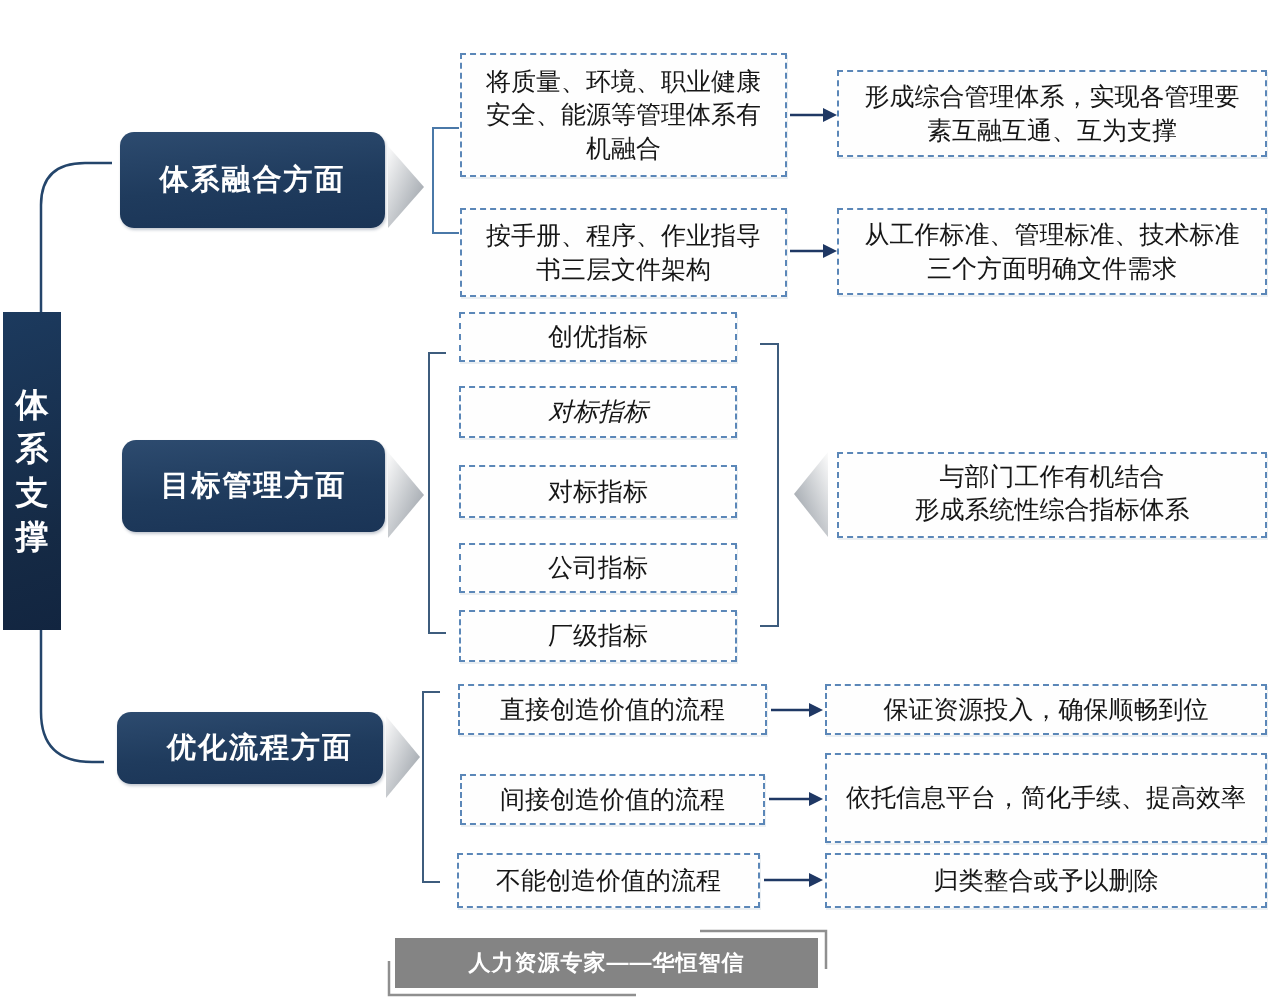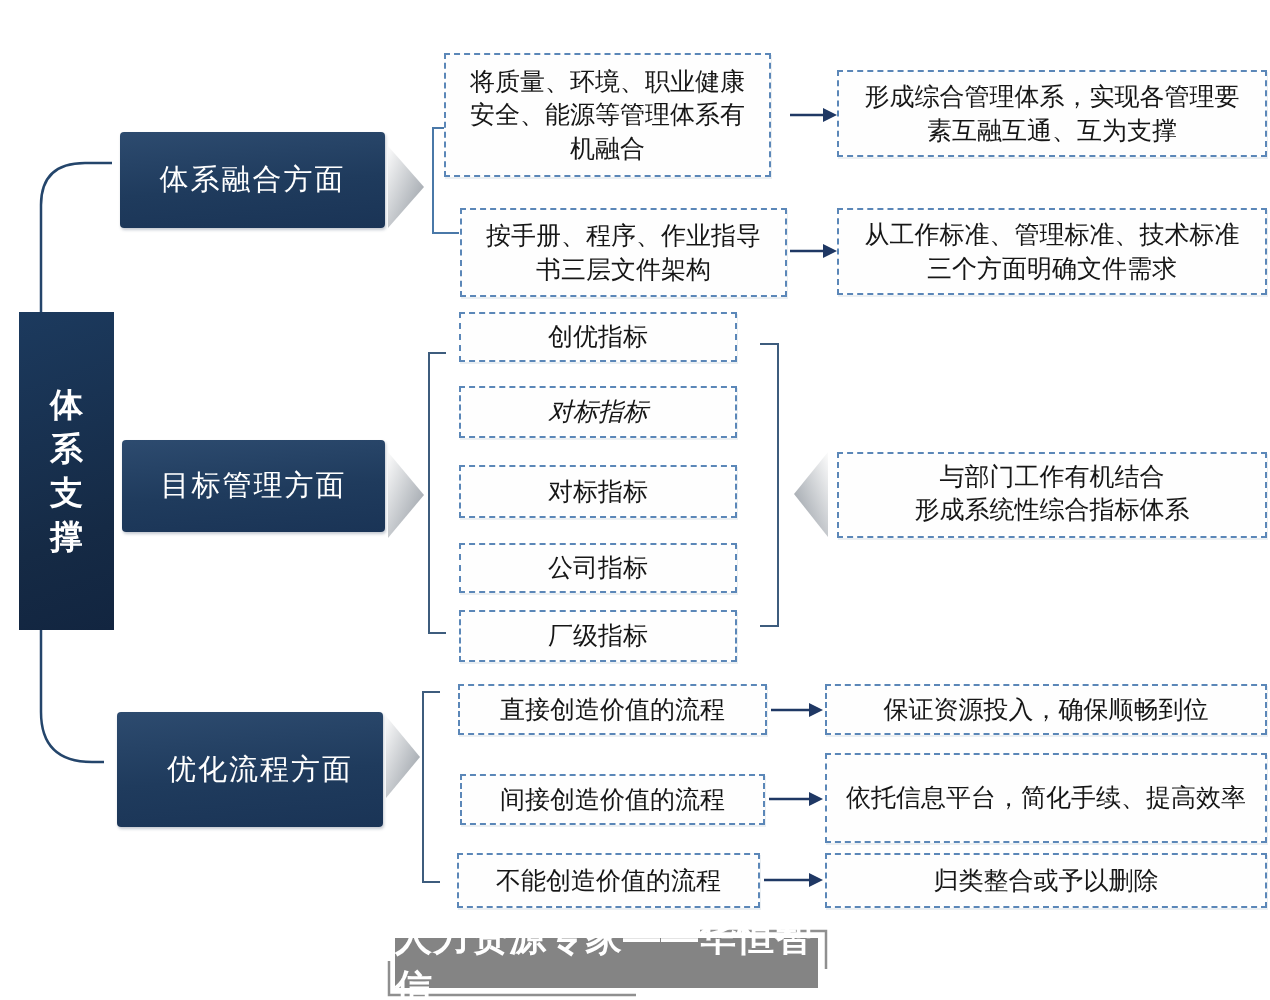--- a/index.html
+++ b/index.html
@@ -59,7 +59,7 @@
     padding: 2px 14px;
     box-shadow: 1px 2px 0 rgba(175, 190, 205, 0.25);
   }
-  .s1l1 { left: 444px; top: 53px;  width: 327px; height: 124px; padding: 2px 20px; text-align: center; }
+  .s1l1 { left: 460px; top: 53px;  width: 327px; height: 124px; padding: 2px 20px; text-align: center; }
   .s1l2 { left: 460px; top: 208px; width: 327px; height: 89px; }
   .s1r1 { left: 837px; top: 70px;  width: 430px; height: 87px; }
   .s1r2 { left: 837px; top: 208px; width: 430px; height: 87px; }

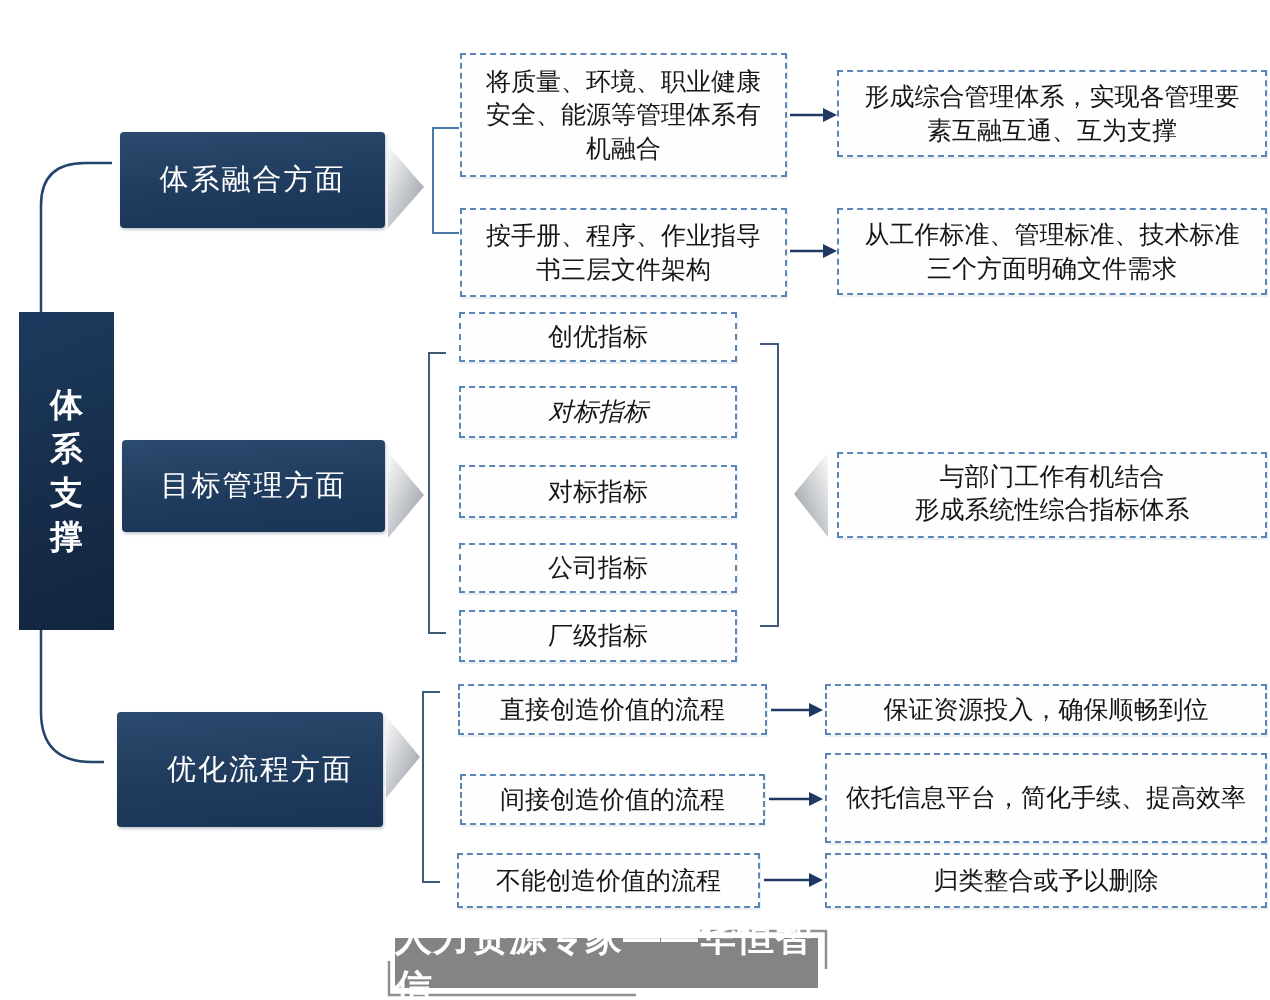--- a/index.html
+++ b/index.html
@@ -35,10 +35,10 @@
   
   .hub {
     background: linear-gradient(175deg, #2d4b6f 0%, #1f3b5d 55%, #1a3456 100%);
-    border-radius: 4px;
+    border-radius: 14px;
     color: #ffffff;
     font-size: 29px;
-    font-weight: normal;
+    font-weight: bold;
     display: flex; align-items: center; justify-content: center;
     letter-spacing: 2px;
     box-shadow: 1px 2px 3px rgba(20, 40, 70, 0.25);

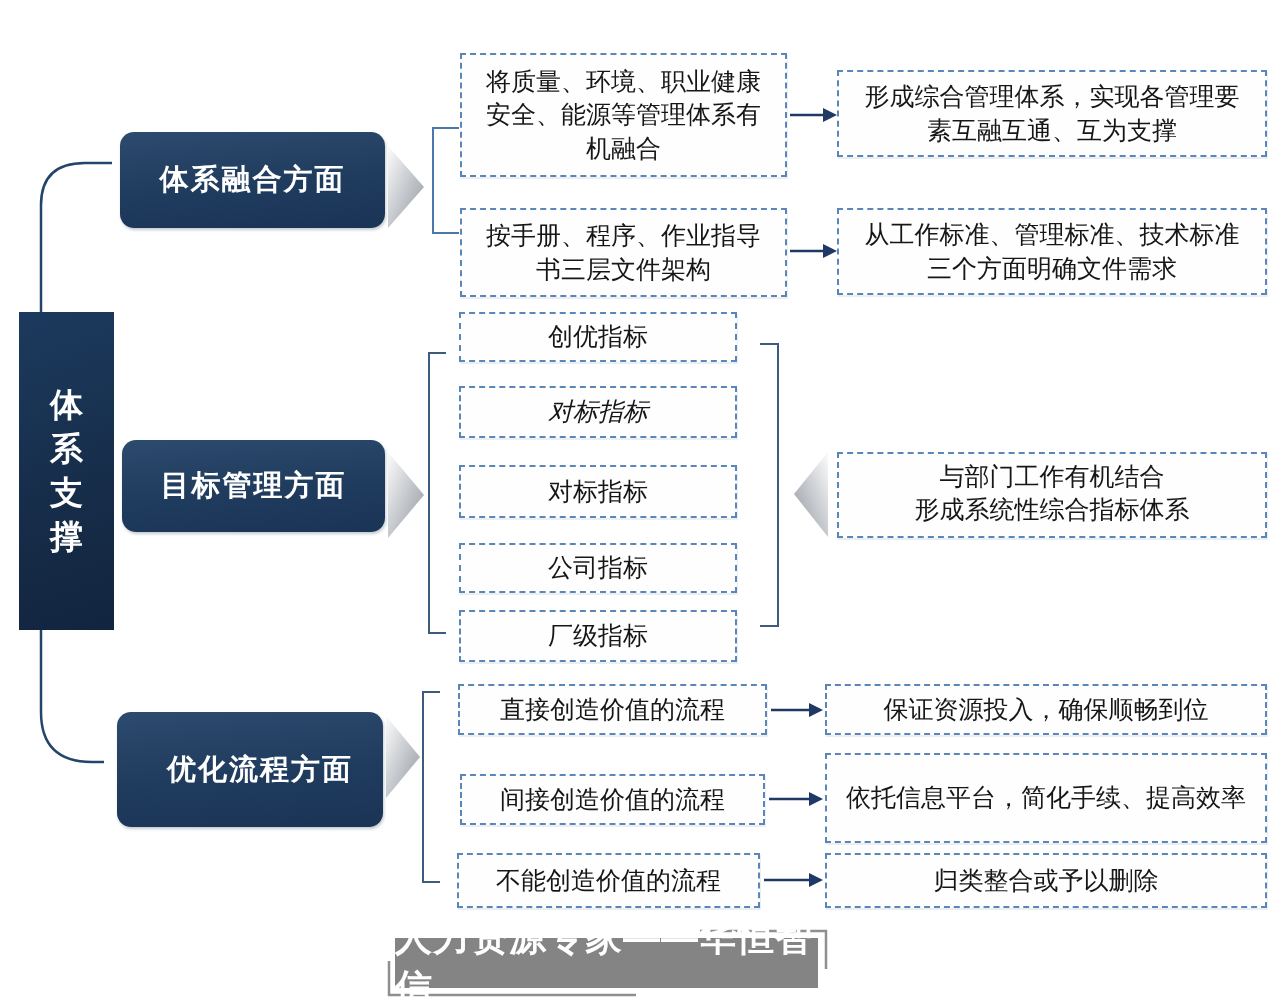--- a/index.html
+++ b/index.html
@@ -18,7 +18,7 @@
 
   
   .spine {
-    left: 19px; top: 312px; width: 95px; height: 318px;
+    left: 3px; top: 312px; width: 58px; height: 318px;
     background: linear-gradient(160deg, #1c3a5e 0%, #152a45 70%, #122540 100%);
     display: flex; align-items: center; justify-content: center;
   }

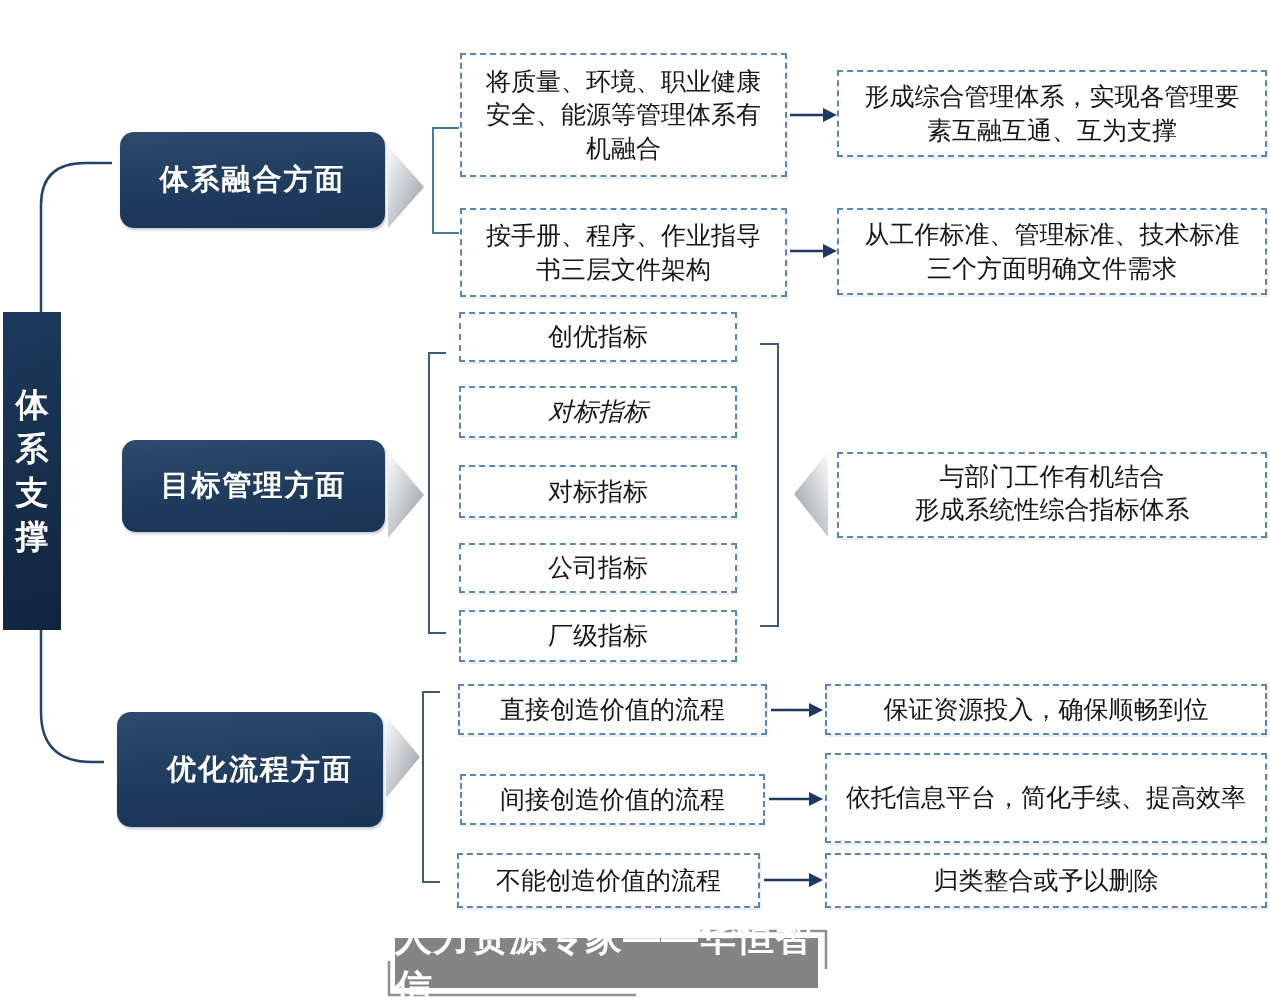--- a/index.html
+++ b/index.html
@@ -45,7 +45,7 @@
   }
   .hub1 { left: 120px; top: 132px; width: 265px; height: 96px; }
   .hub2 { left: 122px; top: 440px; width: 263px; height: 92px; }
-  .hub3 { left: 117px; top: 712px; width: 266px; height: 115px; padding-left: 20px; }
+  .hub3 { left: 117px; top: 712px; width: 266px; height: 72px; padding-left: 20px; }
 
   
   .dash {

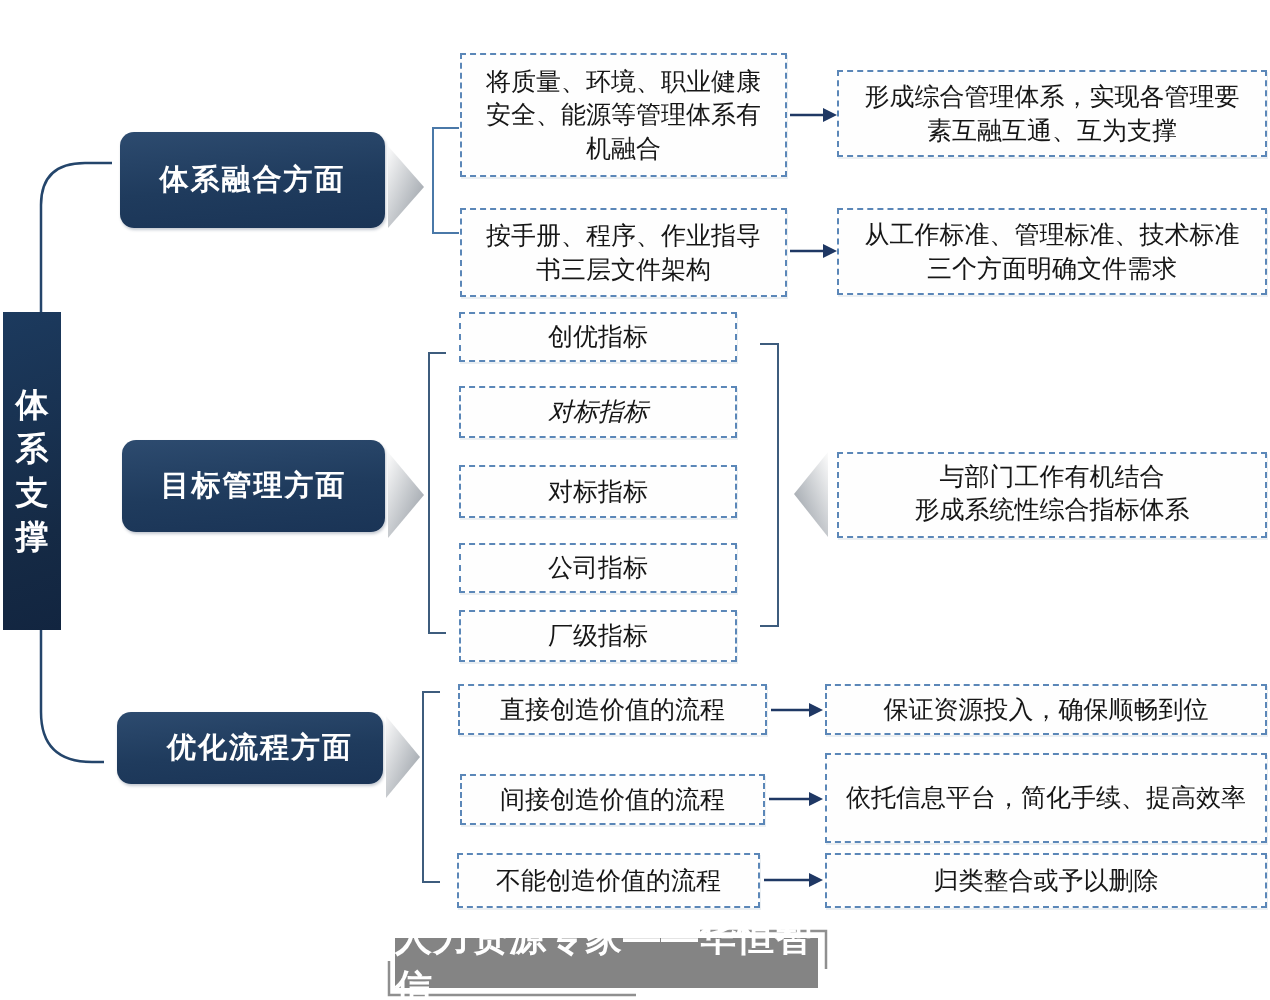--- a/index.html
+++ b/index.html
@@ -85,7 +85,7 @@
     left: 395px; top: 938px; width: 423px; height: 50px;
     background: #848484;
     color: #ffffff;
-    font-size: 37px;
+    font-size: 22px;
     font-weight: bold;
     letter-spacing: 1px;
     display: flex; align-items: center; justify-content: center;

